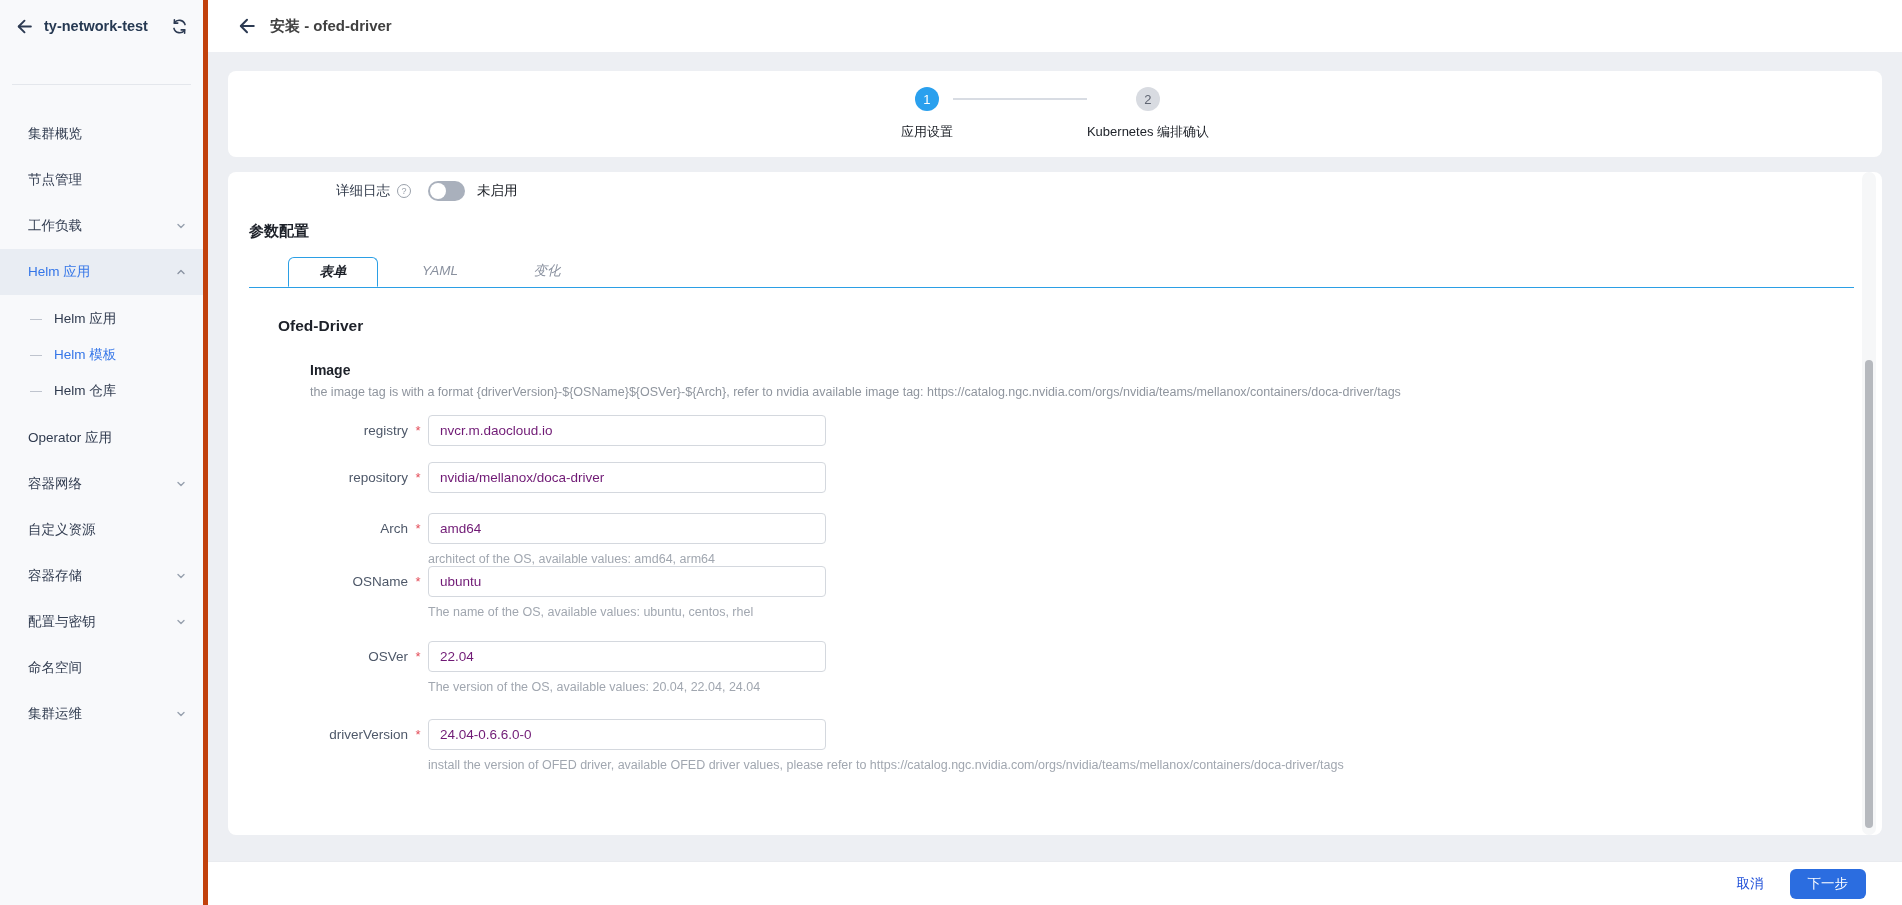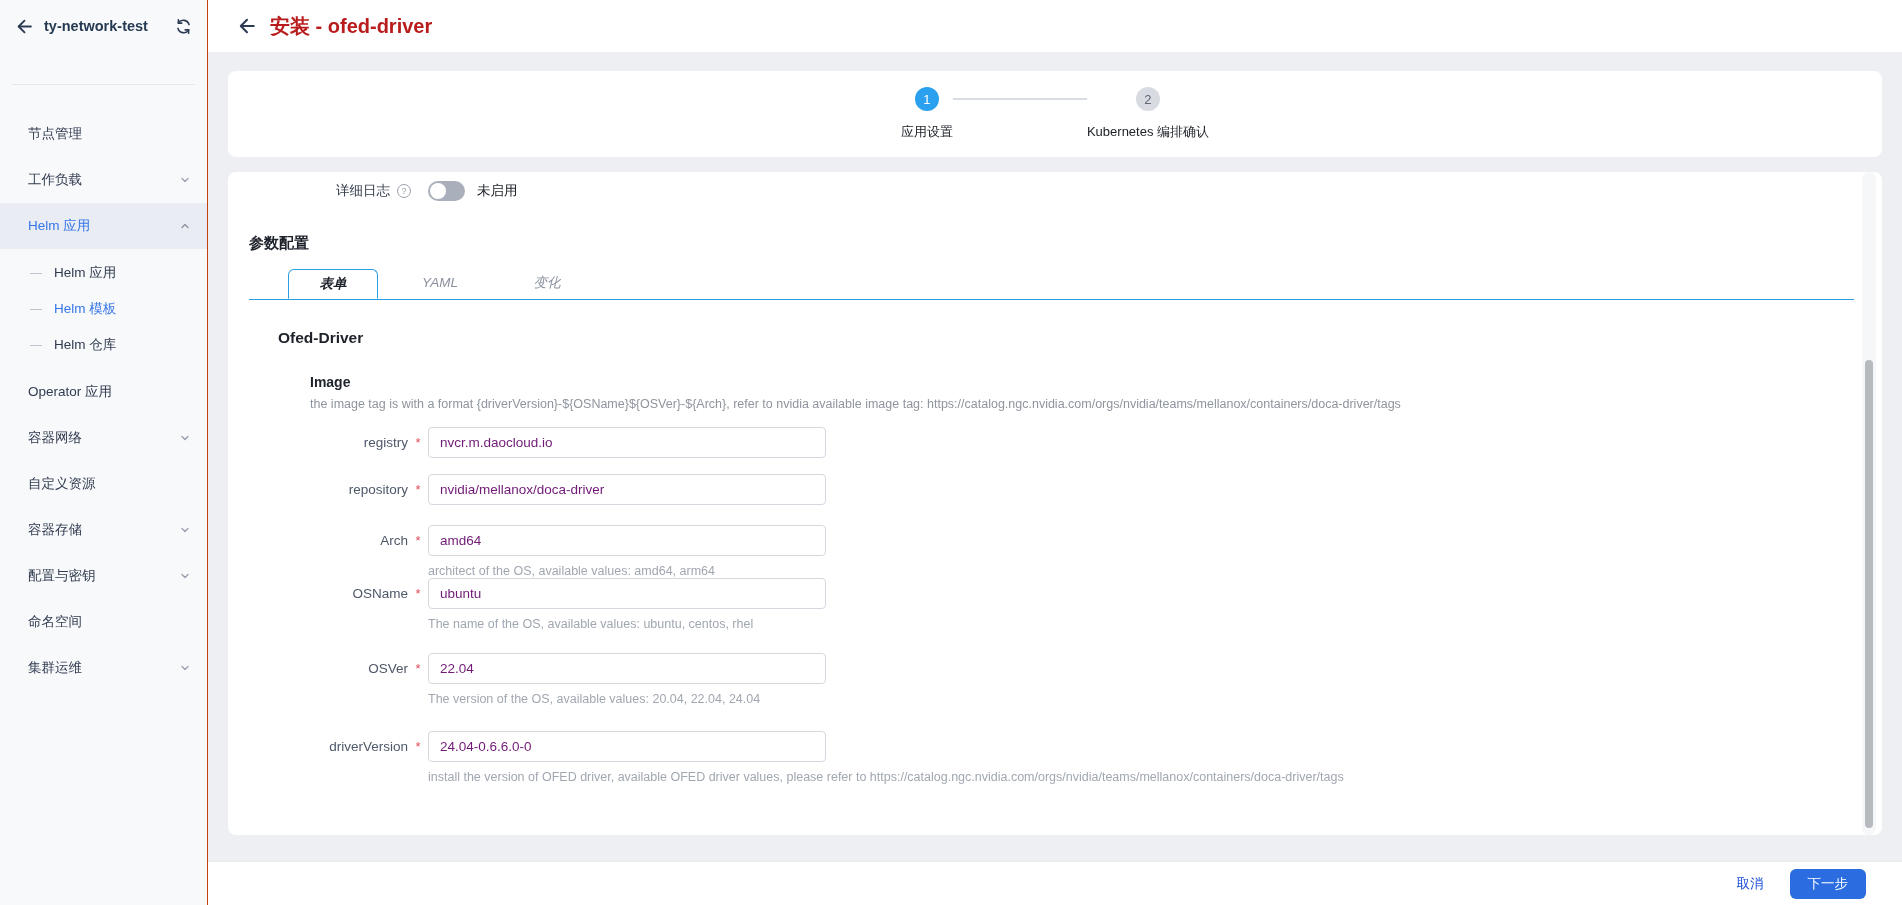--- a/index.html
+++ b/index.html
@@ -10,7 +10,7 @@
     font-size:13.5px;
   }
   
-  .sidebar { width:208px; min-width:208px; background:#f8f9fb; border-right:1px solid #c2410c; display:flex; flex-direction:column;gap:24px; }
+  .sidebar { width:208px; min-width:208px; background:#f8f9fb; border-right:5px solid #c2410c; display:flex; flex-direction:column;gap:24px; }
   .sidebar-header { height:52px; display:flex; align-items:center; padding:0 14px 0 14px; gap:10px; }
   .cluster-name { font-weight:bold; font-size:14.5px; color:#263952; flex:1; white-space:nowrap; }
   .icon-btn { width:20px; height:20px; display:flex; align-items:center; justify-content:center; cursor:pointer; }

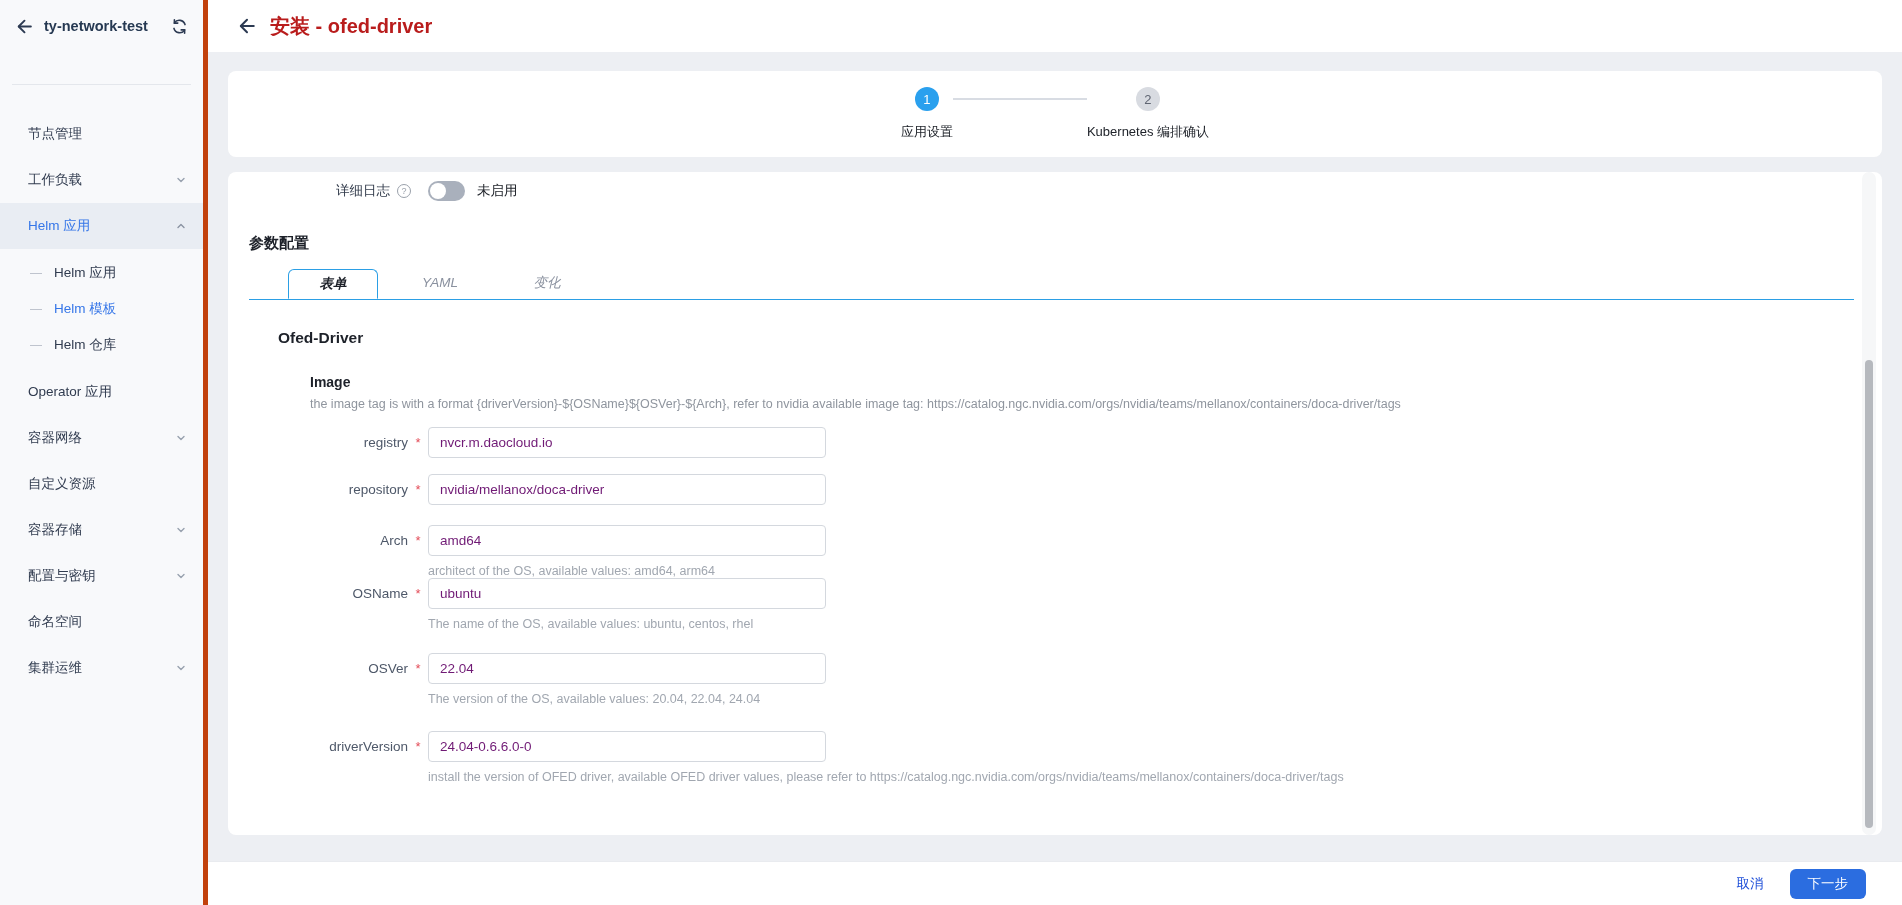--- a/index.html
+++ b/index.html
@@ -27,7 +27,7 @@
   
   .main { flex:1; display:flex; flex-direction:column; position:relative; }
   .main-header { height:52px; background:#fff; display:flex; align-items:center; padding-left:29px; gap:13px; }
-  .main-title { font-weight:bold; font-size:20px; color:#b91c1c; }
+  .main-title { font-weight:bold; font-size:15px; color:#404040; }
   .content { flex:1; padding:19px 20px 0 20px; }
   .card { background:#fff; border-radius:8px; }
   

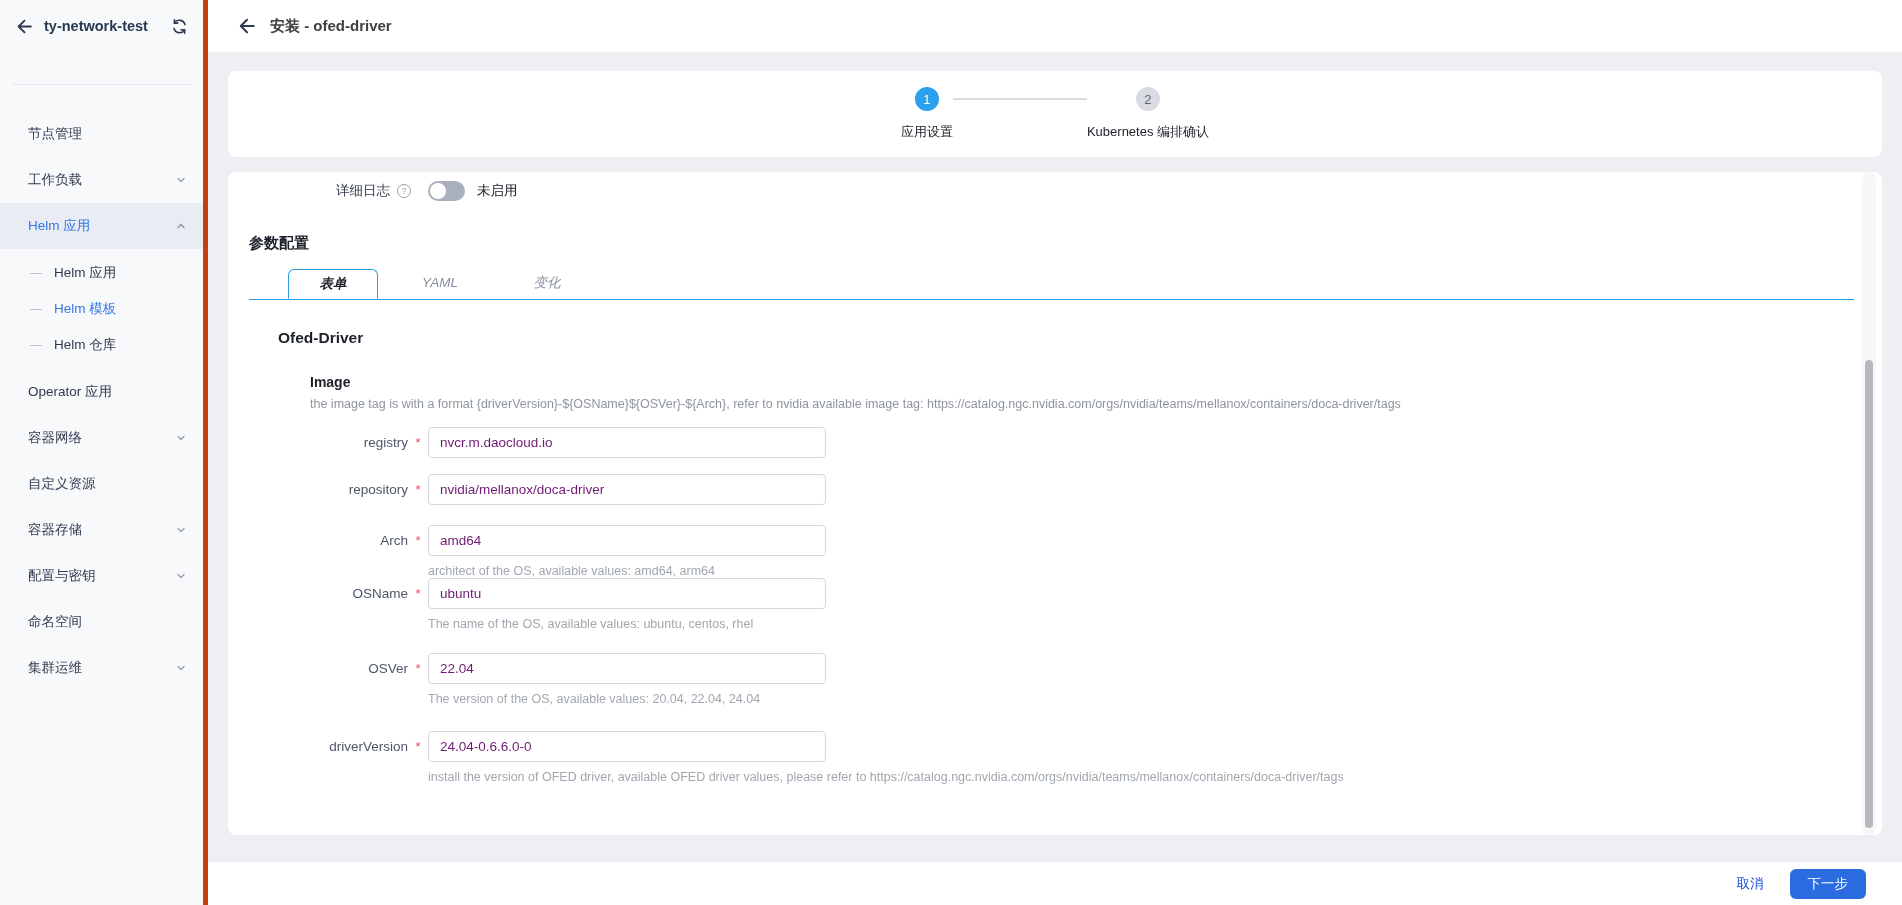--- a/index.html
+++ b/index.html
@@ -100,6 +100,9 @@
   <div class="sidebar-divider"></div>
   <div class="nav">
     <div class="nav-item">
+        <span class="label">集群概览</span>
+      </div>
+    <div class="nav-item">
         <span class="label">节点管理</span>
       </div>
     <div class="nav-item">

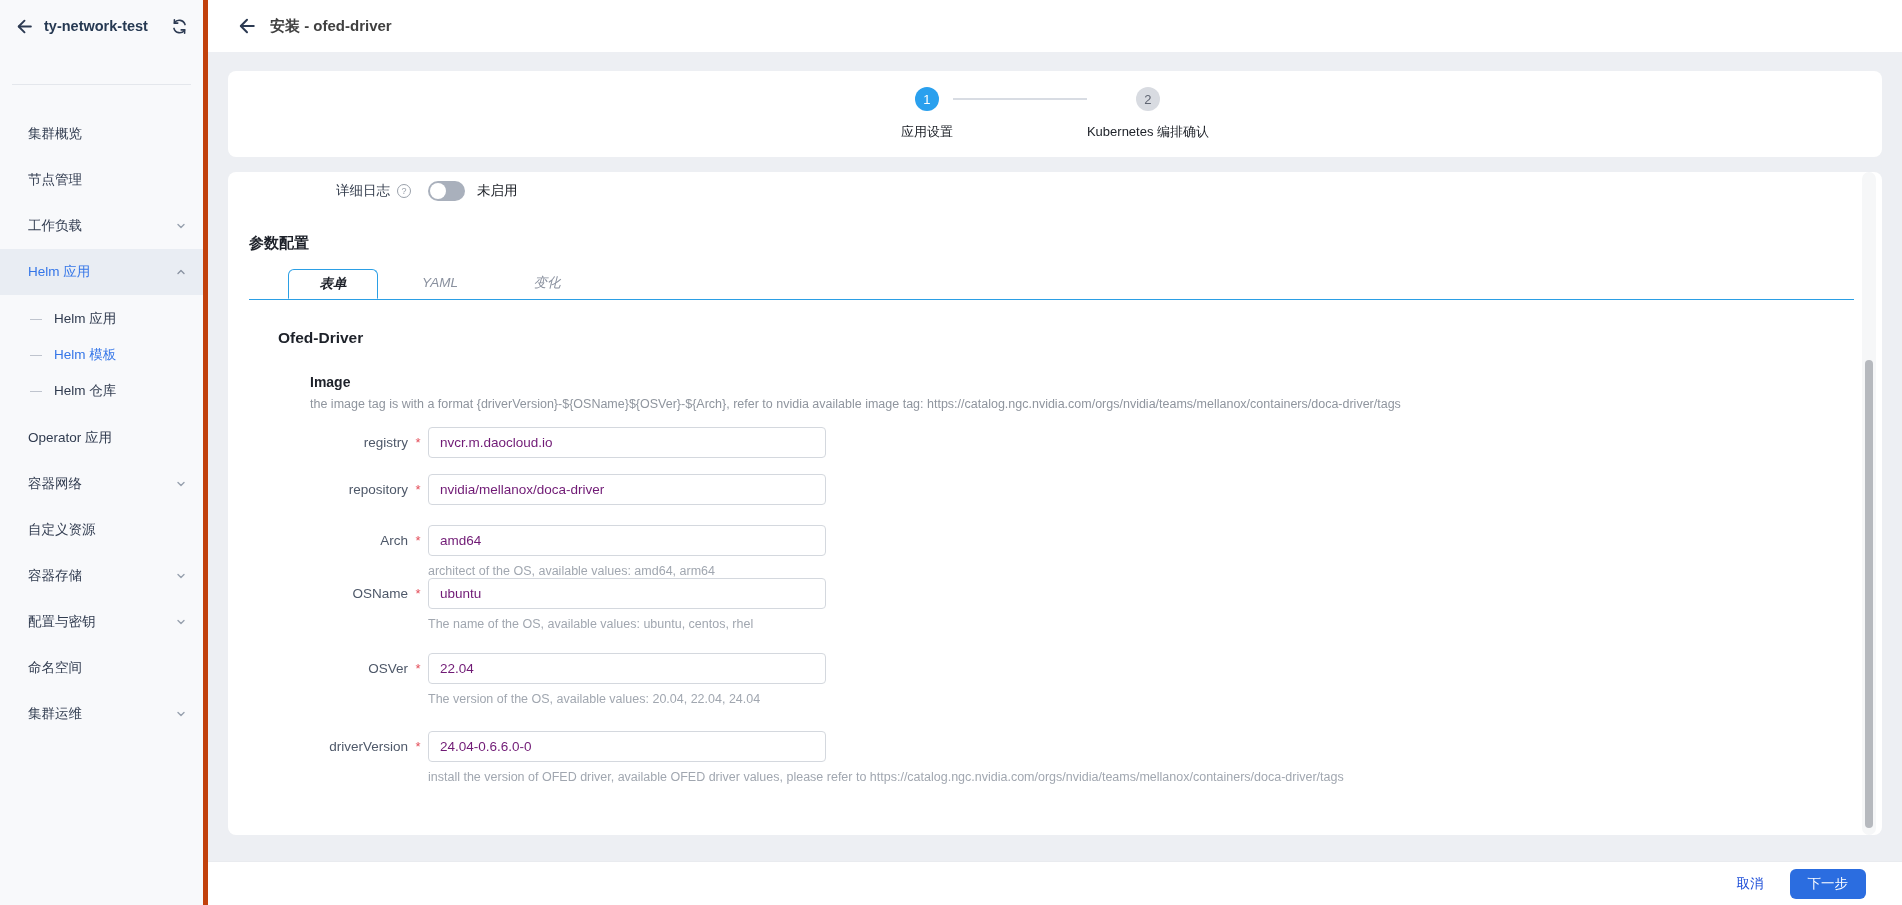--- a/index.html
+++ b/index.html
@@ -48,7 +48,7 @@
   .toggle { width:37px; height:20px; background:#a9b0bc; border-radius:10px; position:relative; margin-left:17px; cursor:pointer; }
   .toggle-knob { position:absolute; left:2px; top:2px; width:16px; height:16px; border-radius:50%; background:#fff; }
   .toggle-state { margin-left:12px; color:#20242b; }
-  .params-title { margin-top:28px; font-weight:bold; font-size:15px; color:#1d2129; }
+  .params-title { margin-top:16px; font-weight:bold; font-size:15px; color:#1d2129; }
   
   .tabbar { margin-top:16px; display:flex; border-bottom:1px solid #2b9fe5; padding-left:39px;font-style:italic; }
   .tab { width:90px; height:30px; line-height:28px; text-align:center; color:#8a919f; cursor:pointer; font-size:13.5px; }

